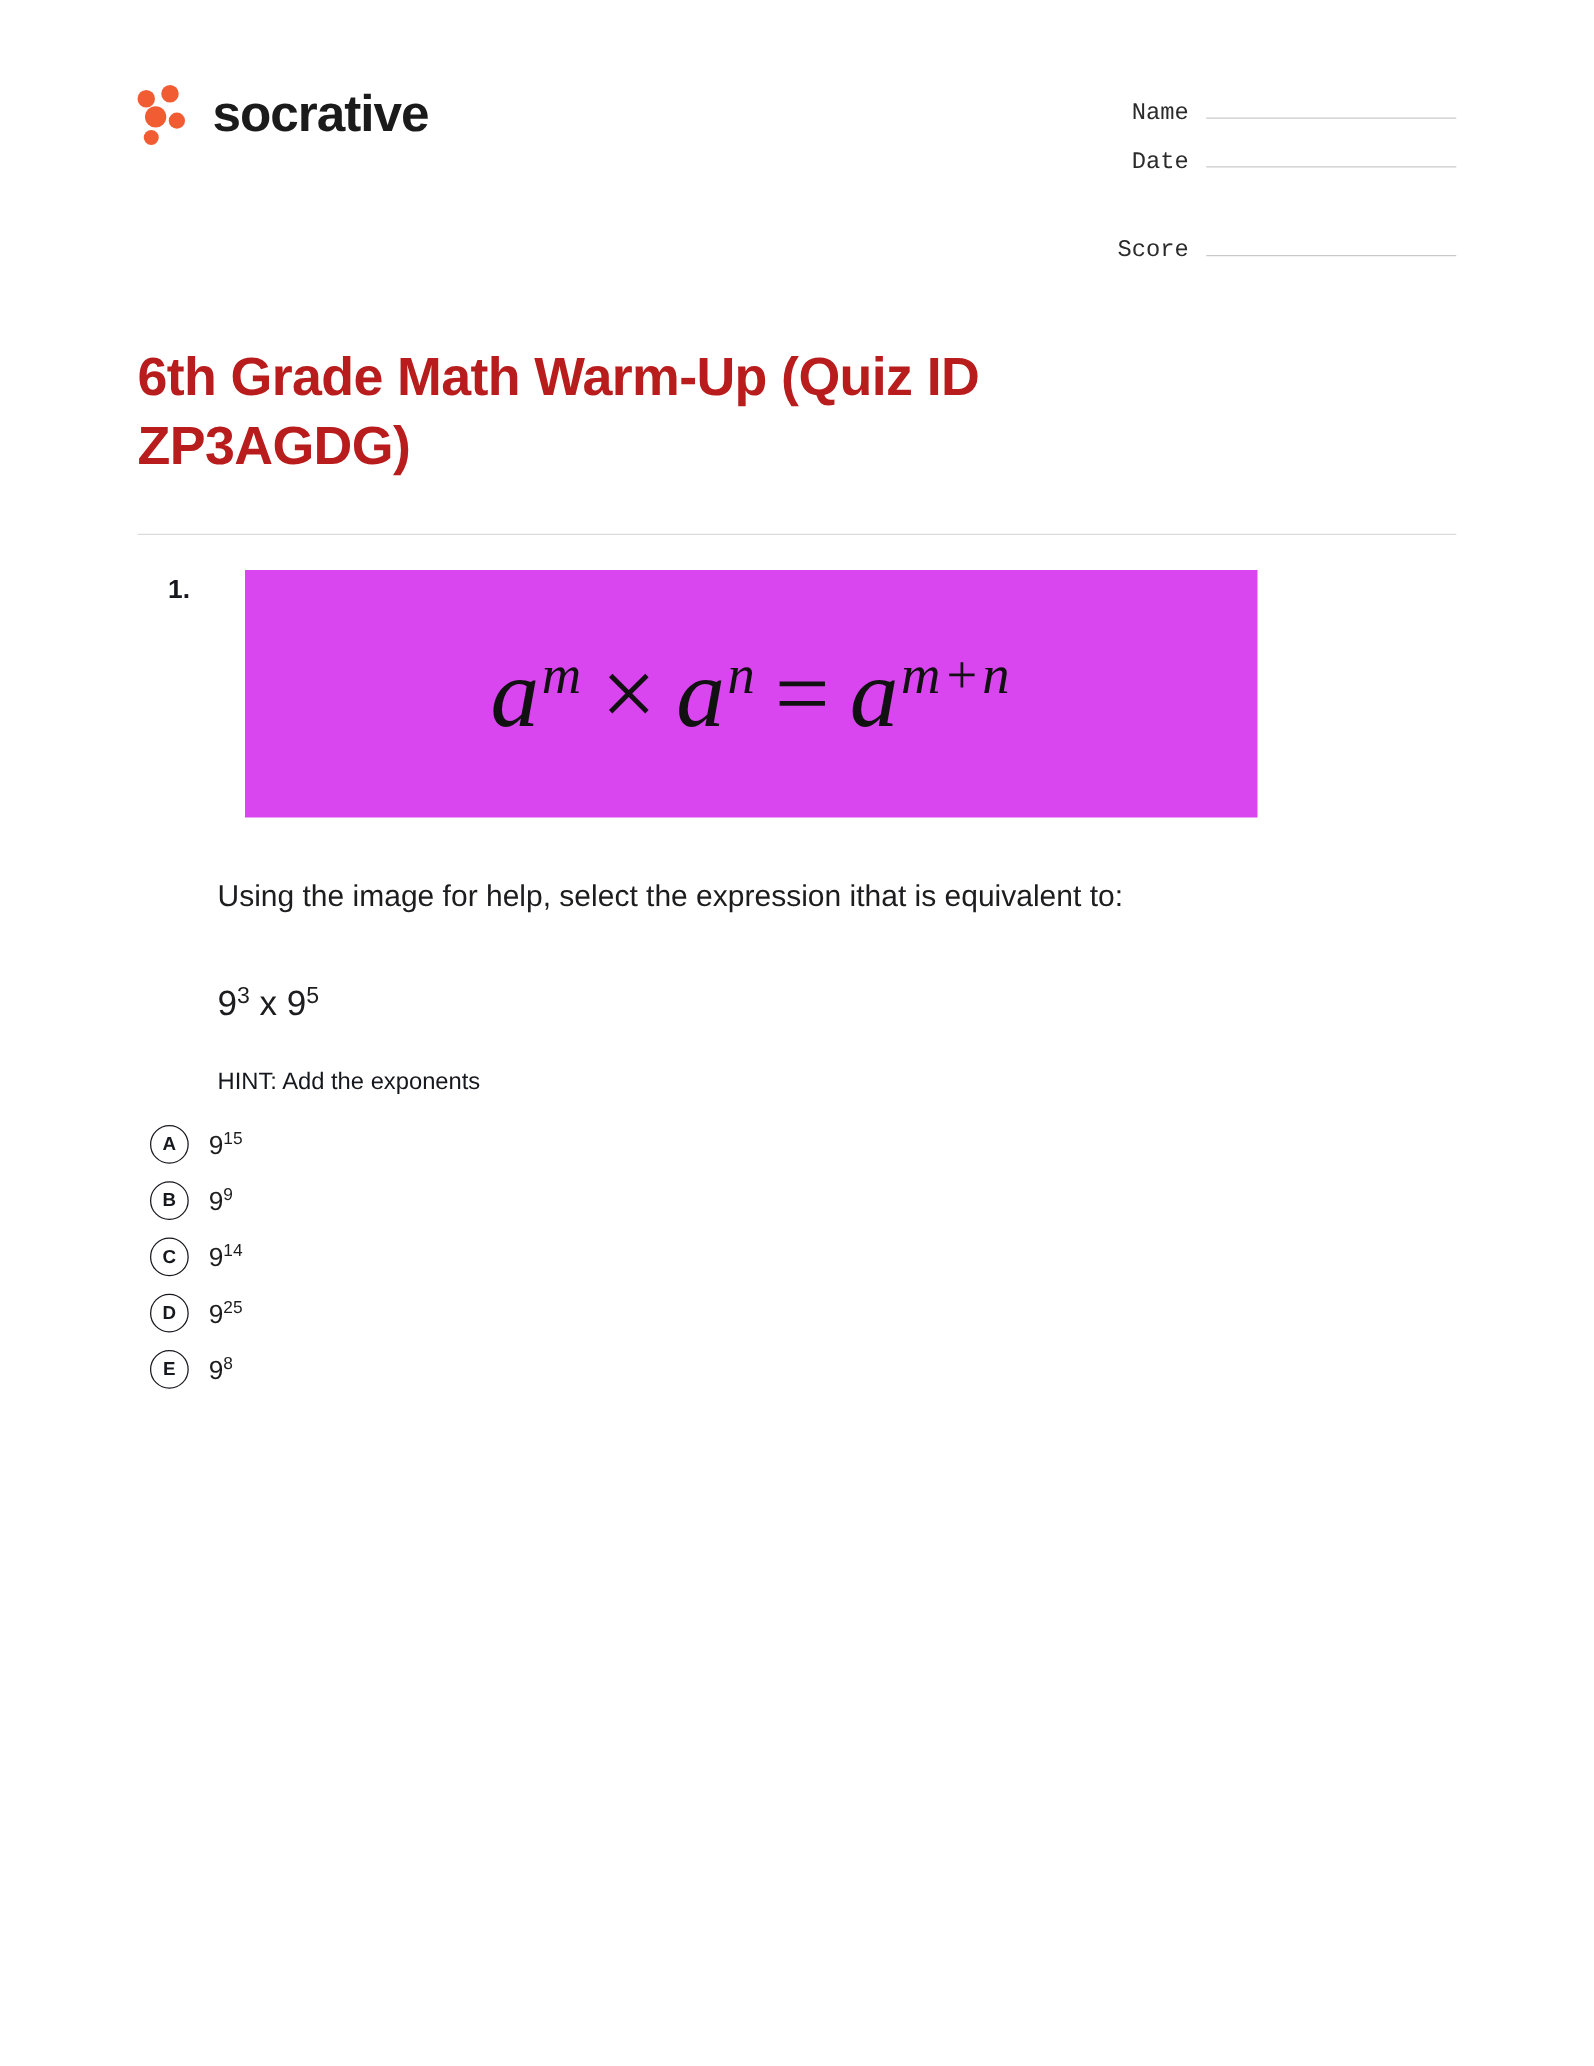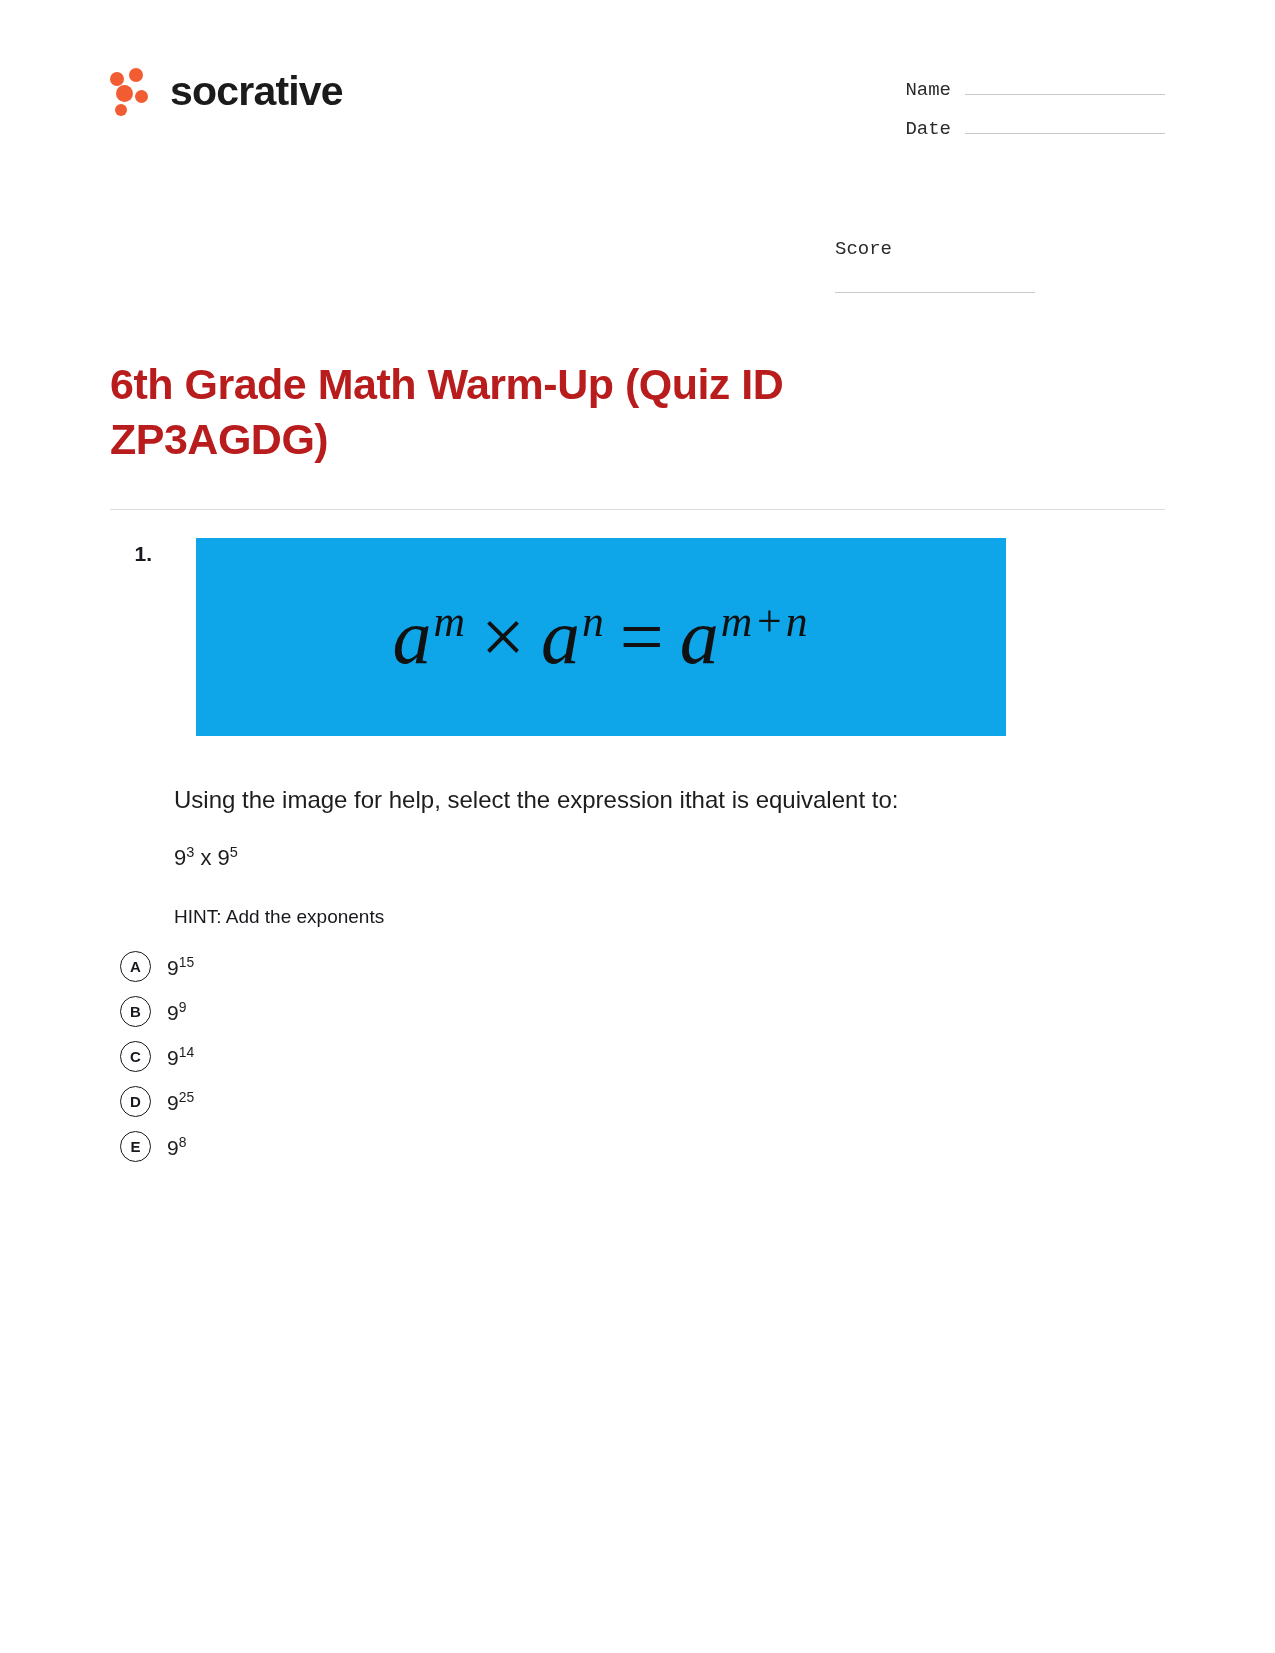--- a/index.html
+++ b/index.html
@@ -86,7 +86,7 @@
     border-bottom: 1px solid #c9c9c9;
     height: 18px;
   }
-  .meta-row.score { margin-top: 98px; flex-direction: column; }
+  .meta-row.score { margin-top: 46px; }
 
   
   .title {

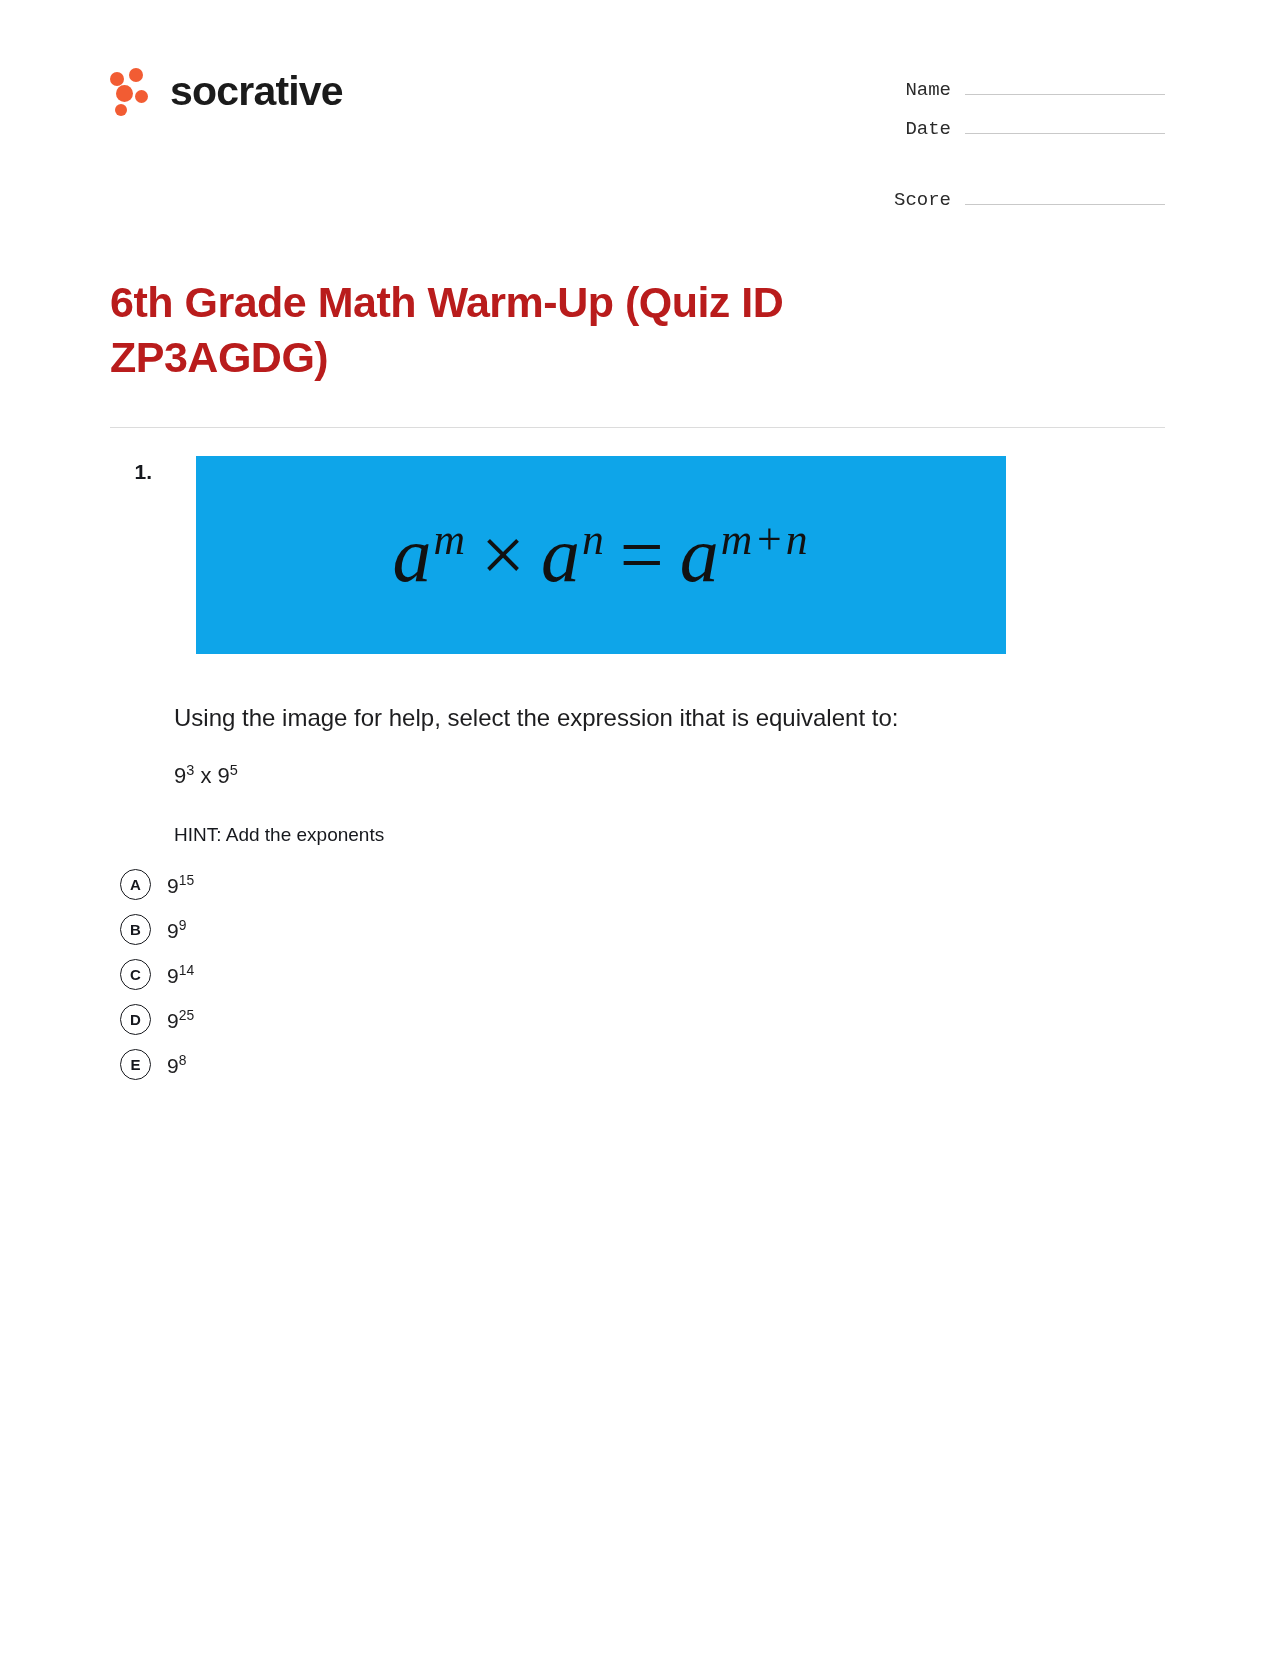--- a/index.html
+++ b/index.html
@@ -126,7 +126,7 @@
   }
 
   .figure {
-    background: #0ea5e9;
+    background: #d946ef;
     width: 810px;
     height: 198px;
     margin-left: 22px;

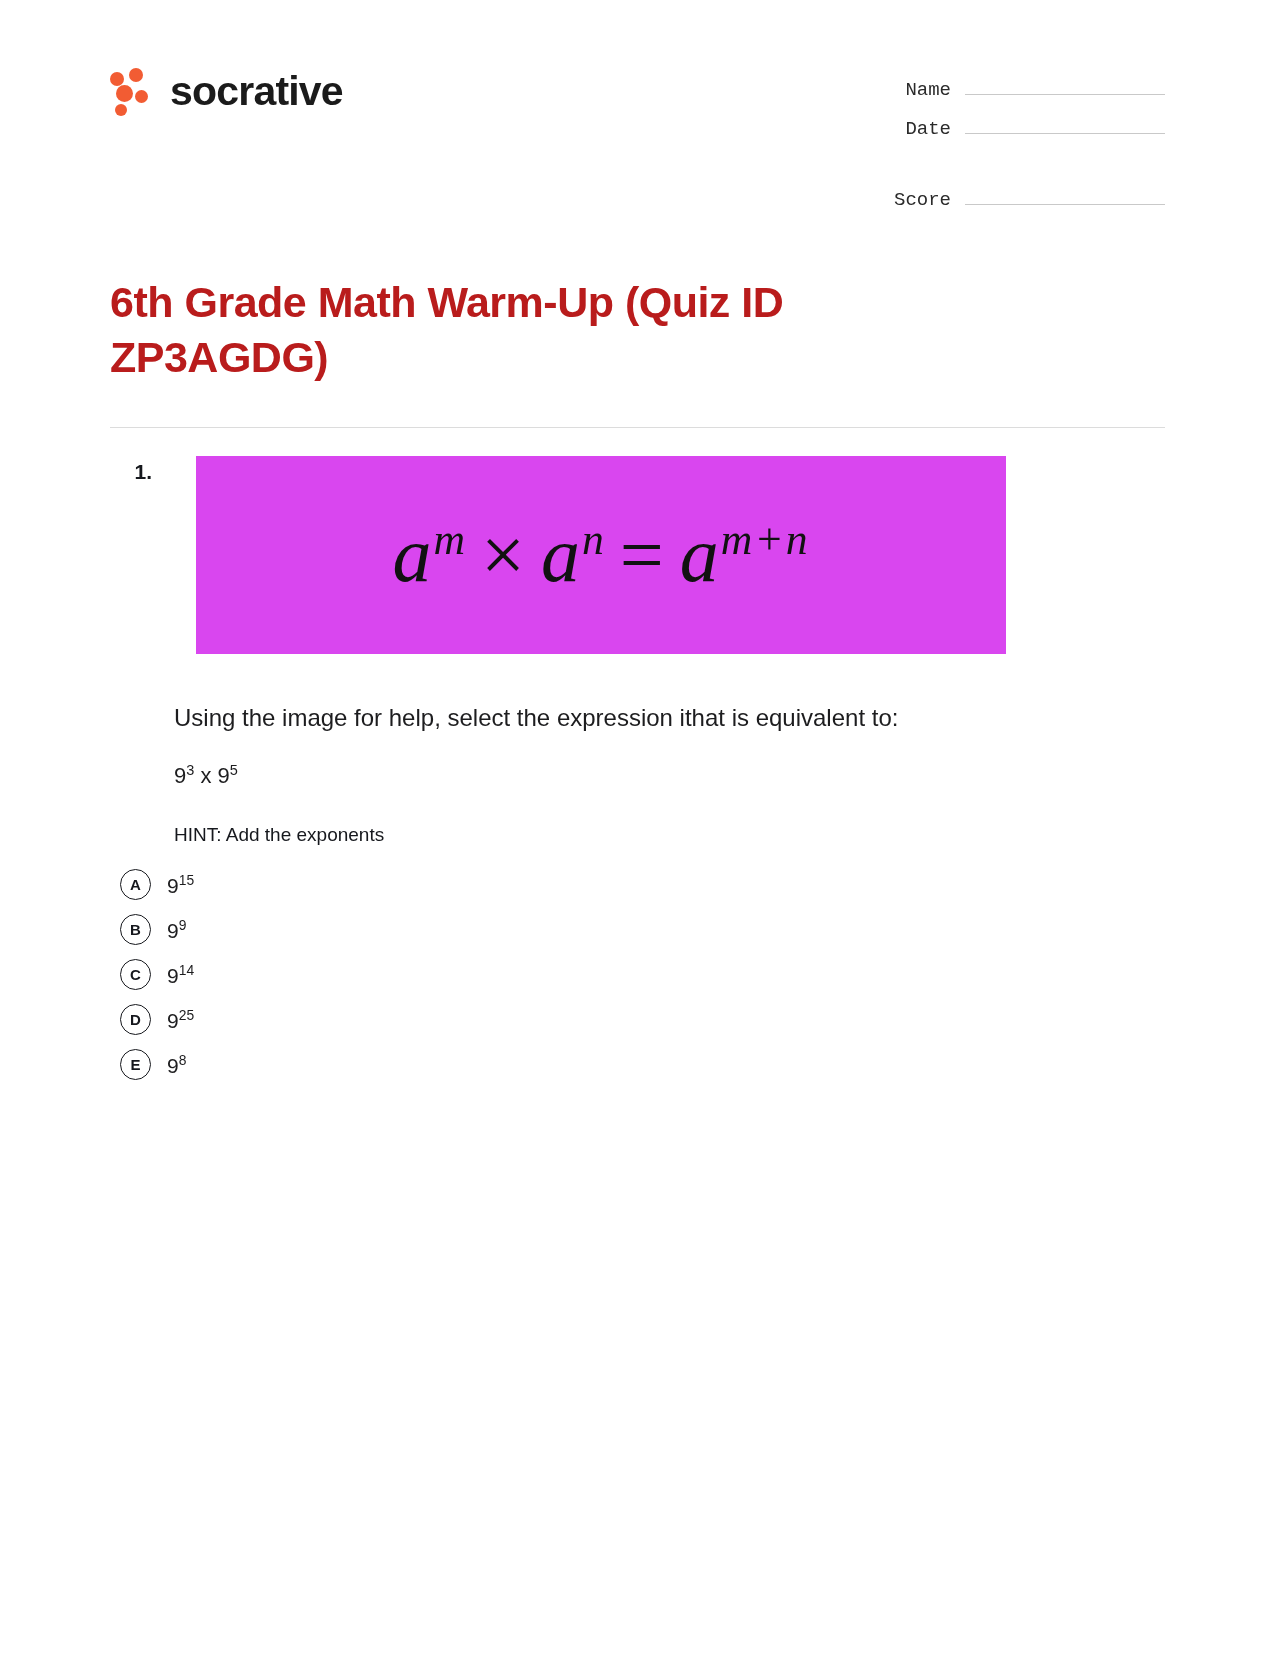--- a/index.html
+++ b/index.html
@@ -160,9 +160,9 @@
     line-height: 1.5;
   }
   .q-expr {
-    font-size: 22px;
+    font-size: 28px;
     color: #1d1d1f;
-    margin-top: 24px;
+    margin-top: 47px;
     line-height: 1.4;
   }
   .q-expr sup {

